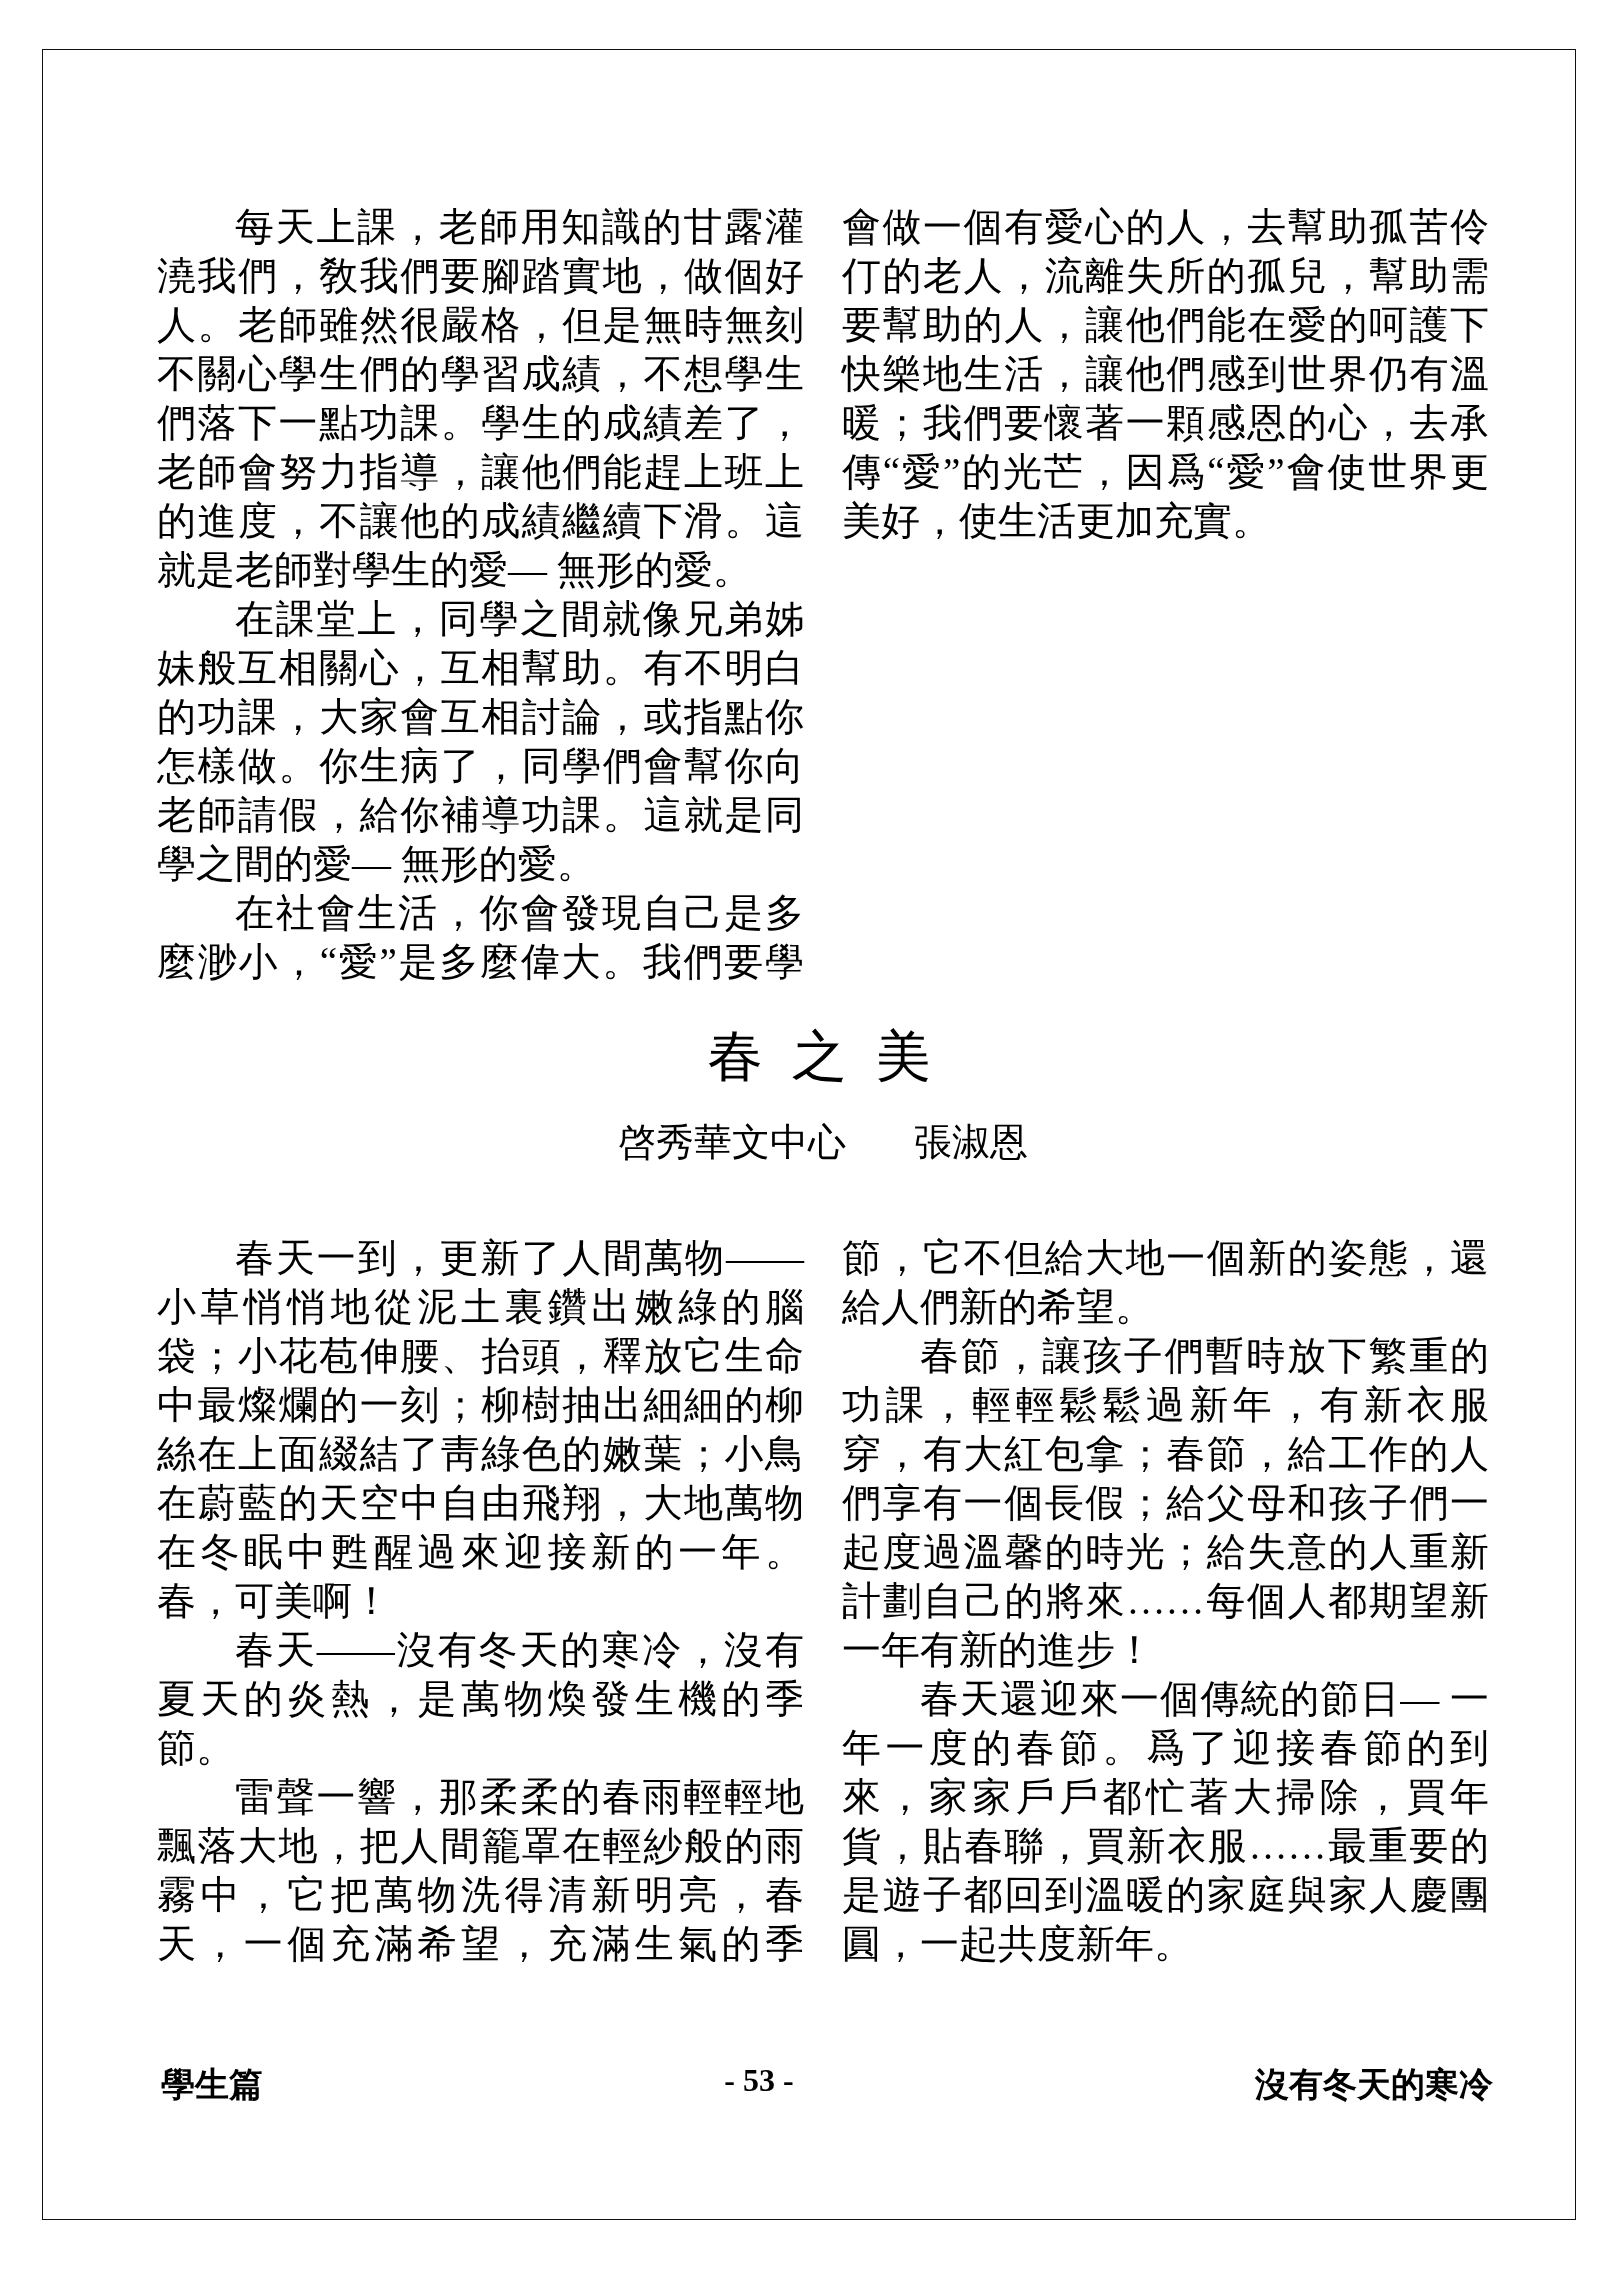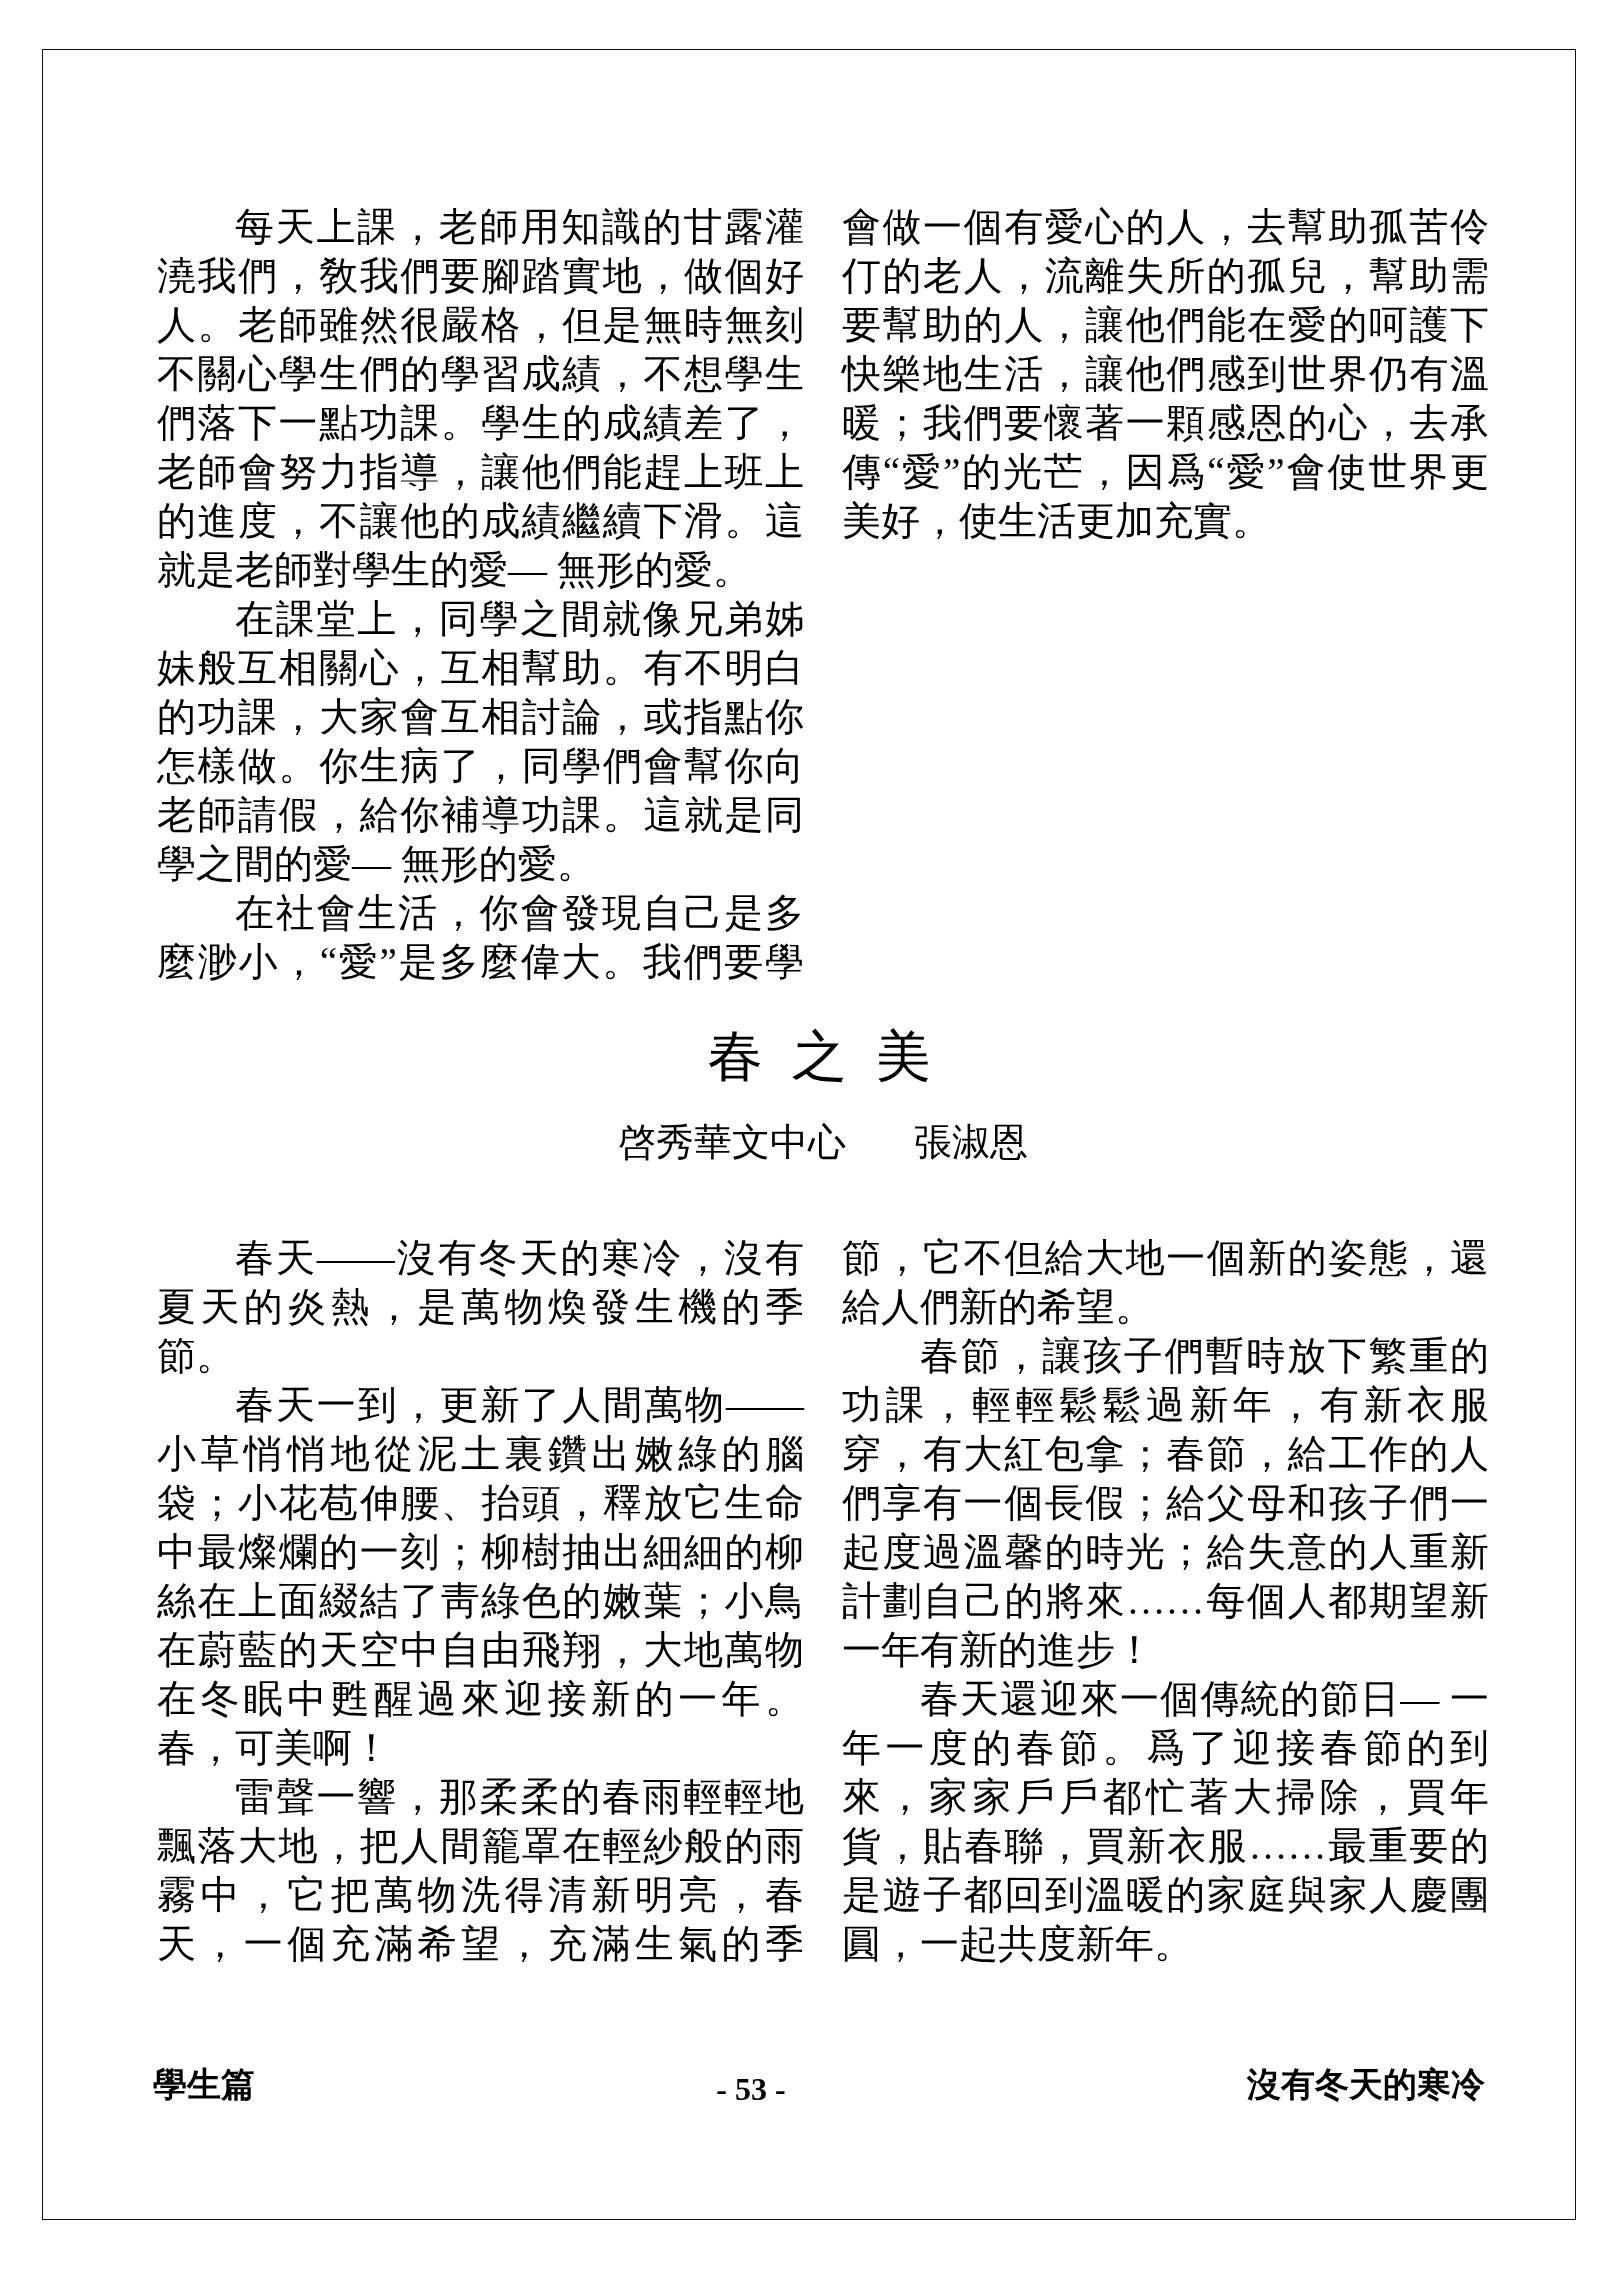--- a/index.html
+++ b/index.html
@@ -106,8 +106,8 @@
 </div>
 
 <section class="columns bottom-section">
+    <p>春天一到，更新了人間萬物——小草悄悄地從泥土裏鑽出嫩綠的腦袋；小花苞伸腰、抬頭，釋放它生命中最燦爛的一刻；柳樹抽出細細的柳絲在上面綴結了靑綠色的嫩葉；小鳥在蔚藍的天空中自由飛翔，大地萬物在冬眠中甦醒過來迎接新的一年。春，可美啊！</p>
     <p>春天——沒有冬天的寒冷，沒有夏天的炎熱，是萬物煥發生機的季節。</p>
-    <p>春天一到，更新了人間萬物——小草悄悄地從泥土裏鑽出嫩綠的腦袋；小花苞伸腰、抬頭，釋放它生命中最燦爛的一刻；柳樹抽出細細的柳絲在上面綴結了靑綠色的嫩葉；小鳥在蔚藍的天空中自由飛翔，大地萬物在冬眠中甦醒過來迎接新的一年。春，可美啊！</p>
     <p>雷聲一響，那柔柔的春雨輕輕地飄落大地，把人間籠罩在輕紗般的雨霧中，它把萬物洗得清新明亮，春天，一個充滿希望，充滿生氣的季節，它不但給大地一個新的姿態，還給人們新的希望。</p>
     <p>春節，讓孩子們暫時放下繁重的功課，輕輕鬆鬆過新年，有新衣服穿，有大紅包拿；春節，給工作的人們享有一個長假；給父母和孩子們一起度過溫馨的時光；給失意的人重新計劃自己的將來……每個人都期望新一年有新的進步！</p>
     <p>春天還迎來一個傳統的節日— 一年一度的春節。爲了迎接春節的到來，家家戶戶都忙著大掃除，買年貨，貼春聯，買新衣服……最重要的是遊子都回到溫暖的家庭與家人慶團圓，一起共度新年。</p>

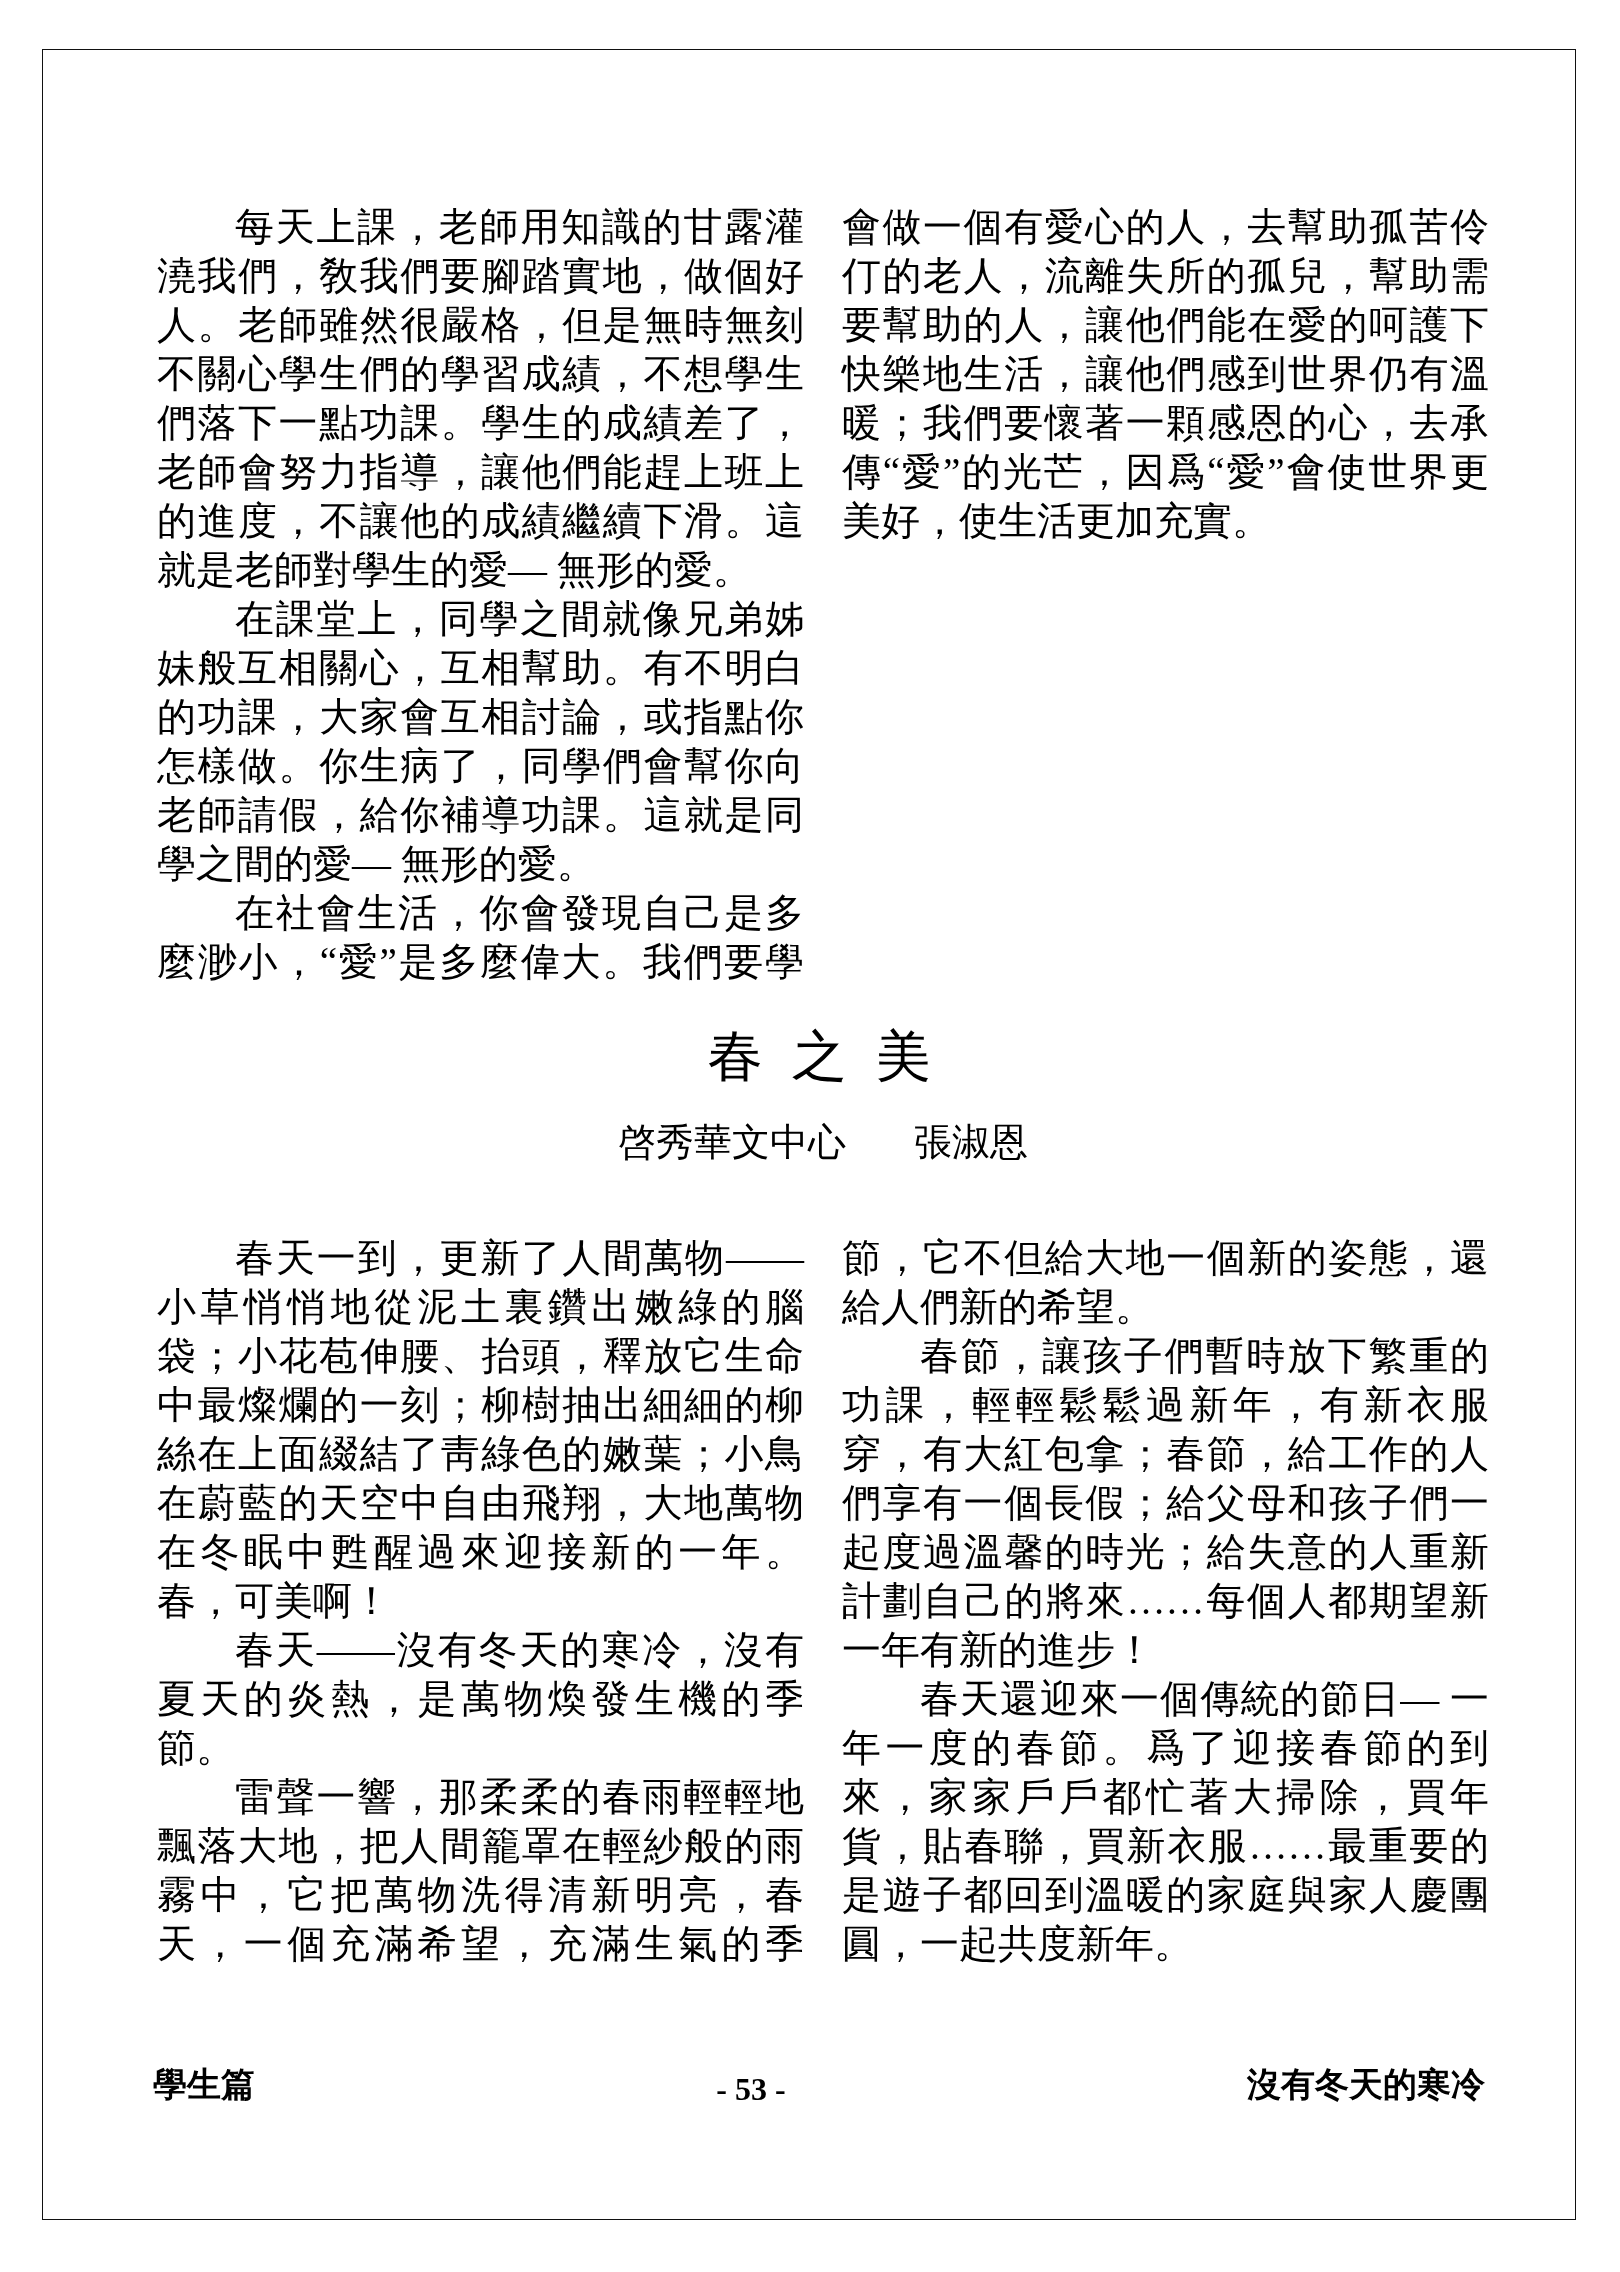--- a/index.html
+++ b/index.html
@@ -70,12 +70,12 @@
 
   .page-footer {
     position: absolute;
-    left: 153px;
+    left: 161px;
     top: 2062px;
     width: 1332px;
     display: flex;
     justify-content: space-between;
-    align-items: flex-end;
+    align-items: flex-start;
   }
   .footer-side {
     font-family: "Liberation Sans", "DejaVu Sans", sans-serif;

